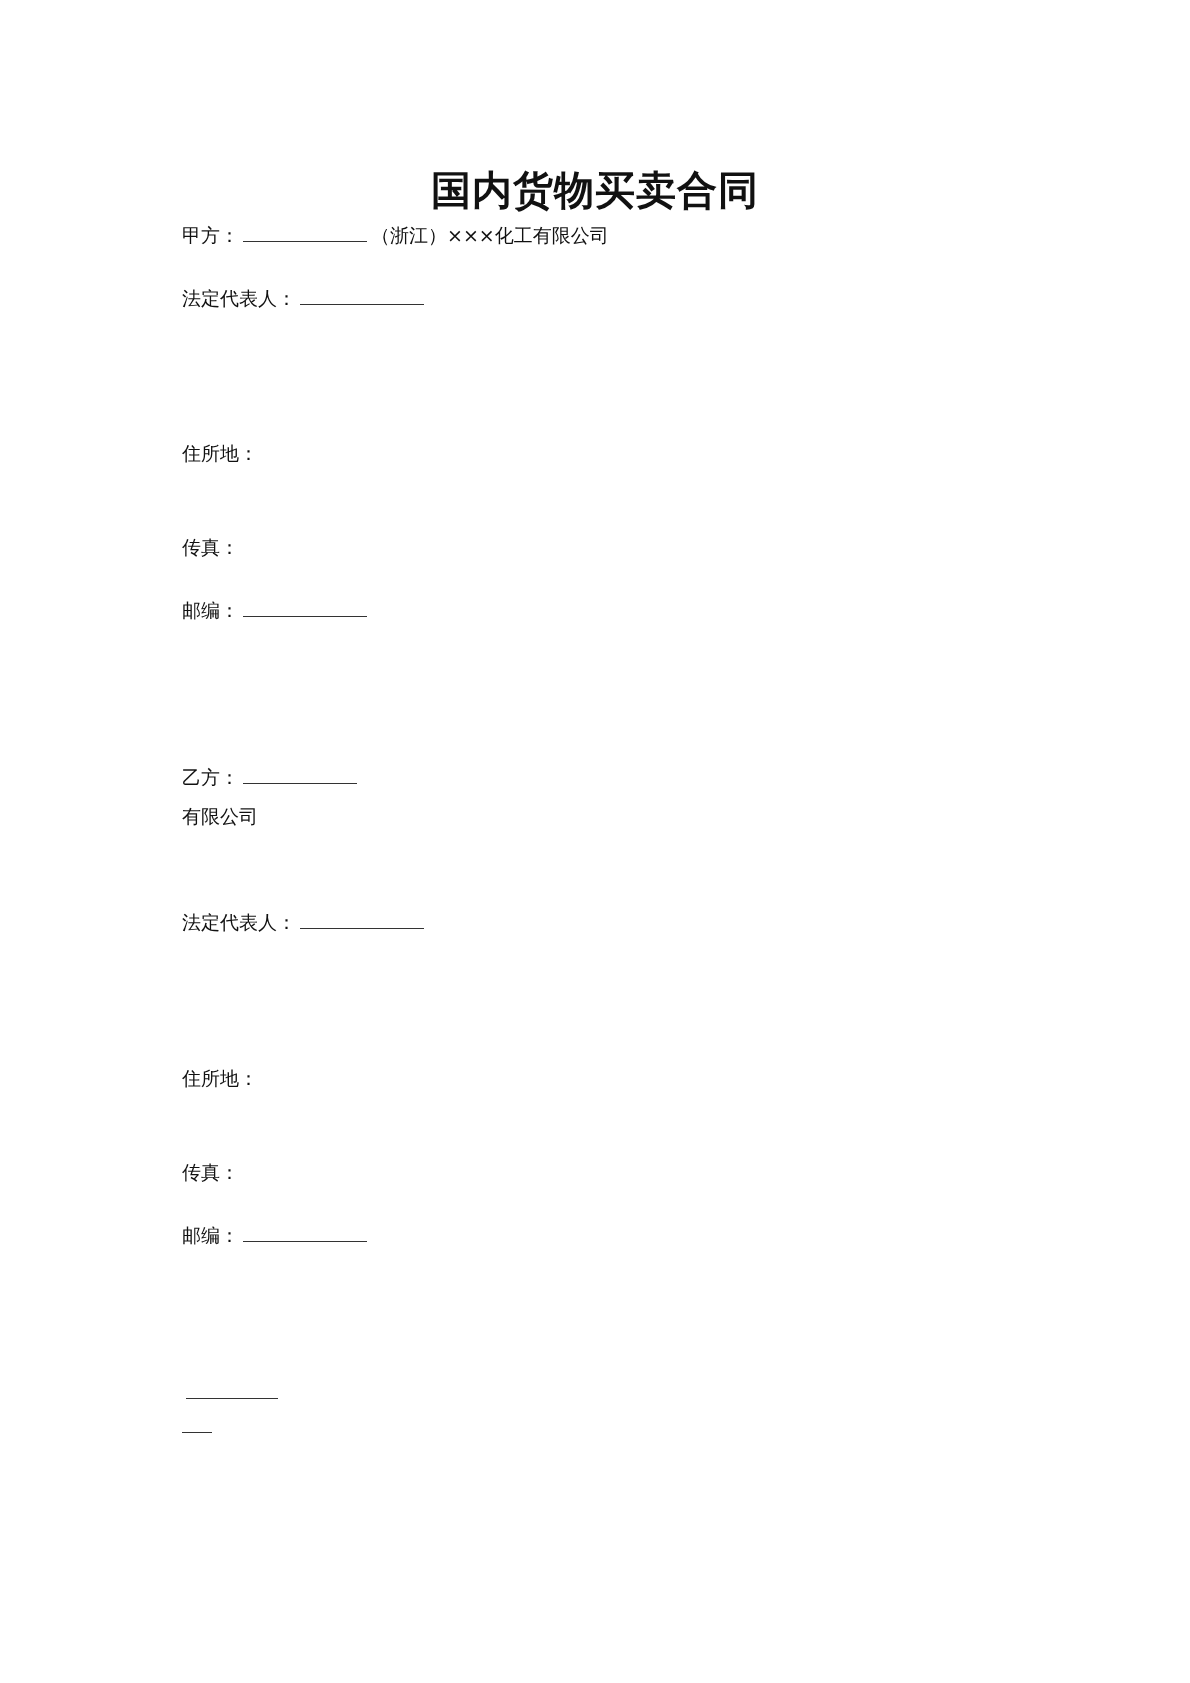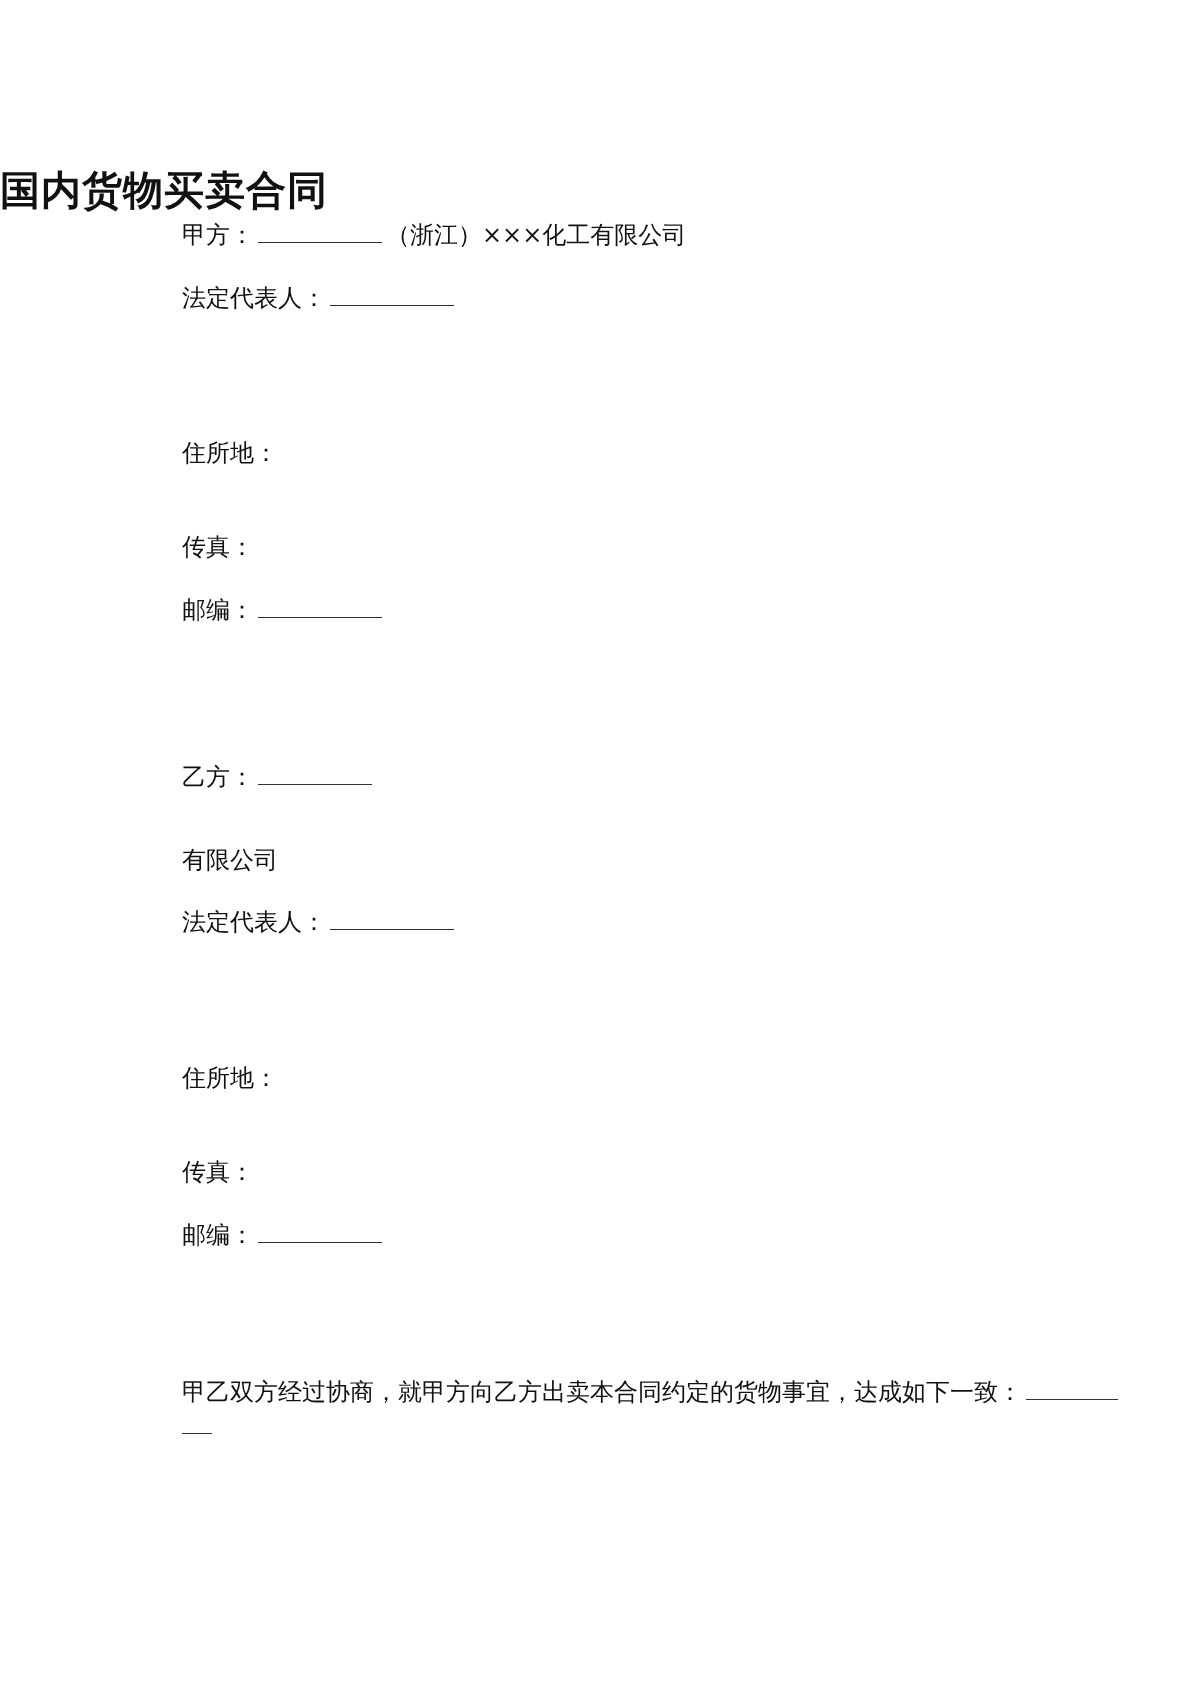--- a/index.html
+++ b/index.html
@@ -5,7 +5,7 @@
   html, body { margin: 0; padding: 0; background: #ffffff; }
   body { width: 1190px; height: 1683px; position: relative; overflow: hidden;
          font-family: "DejaVu Serif", "Liberation Serif", serif; color: #111; }
-  .title { position: absolute; left: 0; width: 1190px; top: 166px; text-align: left;
+  .title { position: absolute; left: 0; width: 1190px; top: 166px; text-align: center;
            font-size: 40px; font-weight: bold; letter-spacing: 1px; line-height: 48px; }
   .line { position: absolute; left: 182px; font-size: 24px; line-height: 24px; white-space: nowrap; }
   .blank { display: inline-block; border-bottom: 1px solid #333; height: 18px; vertical-align: baseline; margin: 0 4px; }

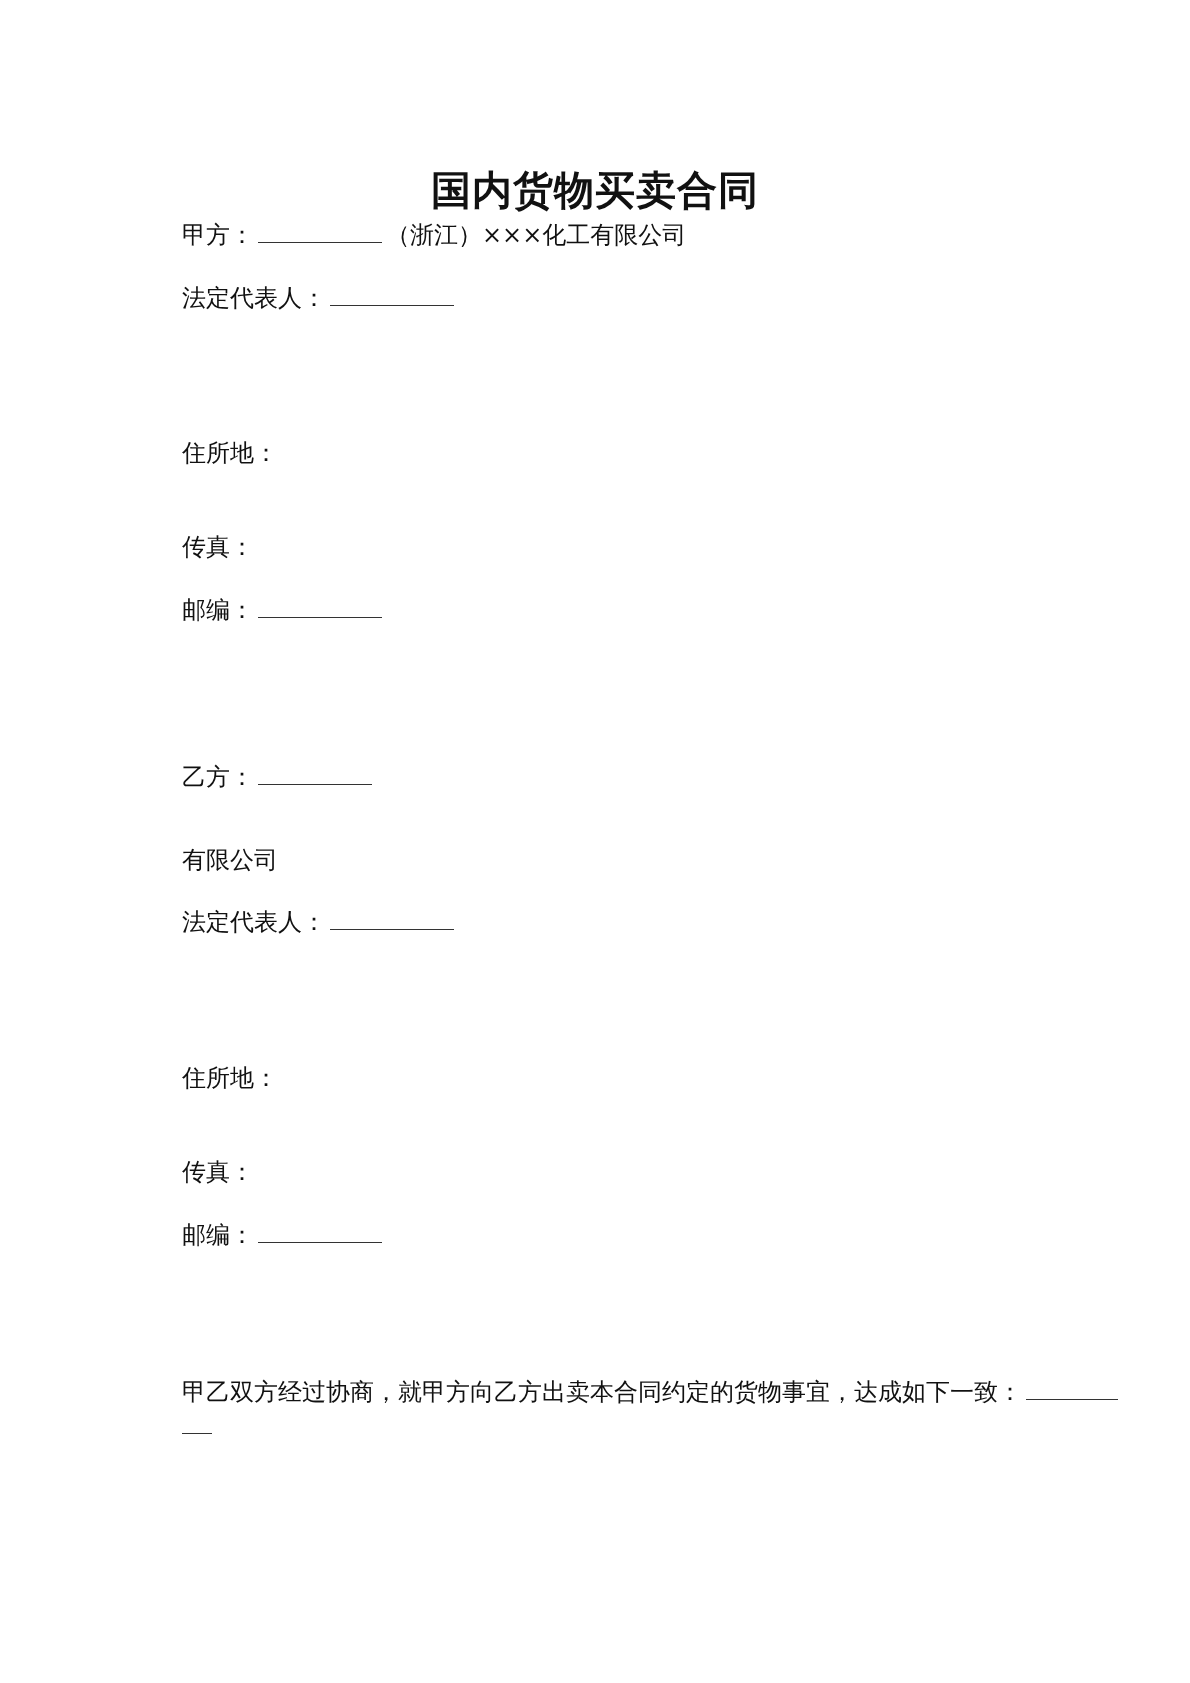--- a/index.html
+++ b/index.html
@@ -7,7 +7,7 @@
          font-family: "DejaVu Serif", "Liberation Serif", serif; color: #111; }
   .title { position: absolute; left: 0; width: 1190px; top: 166px; text-align: center;
            font-size: 40px; font-weight: bold; letter-spacing: 1px; line-height: 48px; }
-  .line { position: absolute; left: 182px; font-size: 24px; line-height: 24px; white-space: nowrap; }
+  .line { position: absolute; left: 182px; font-size: 19px; line-height: 24px; white-space: nowrap; }
   .blank { display: inline-block; border-bottom: 1px solid #333; height: 18px; vertical-align: baseline; margin: 0 4px; }
 </style>
 </head>

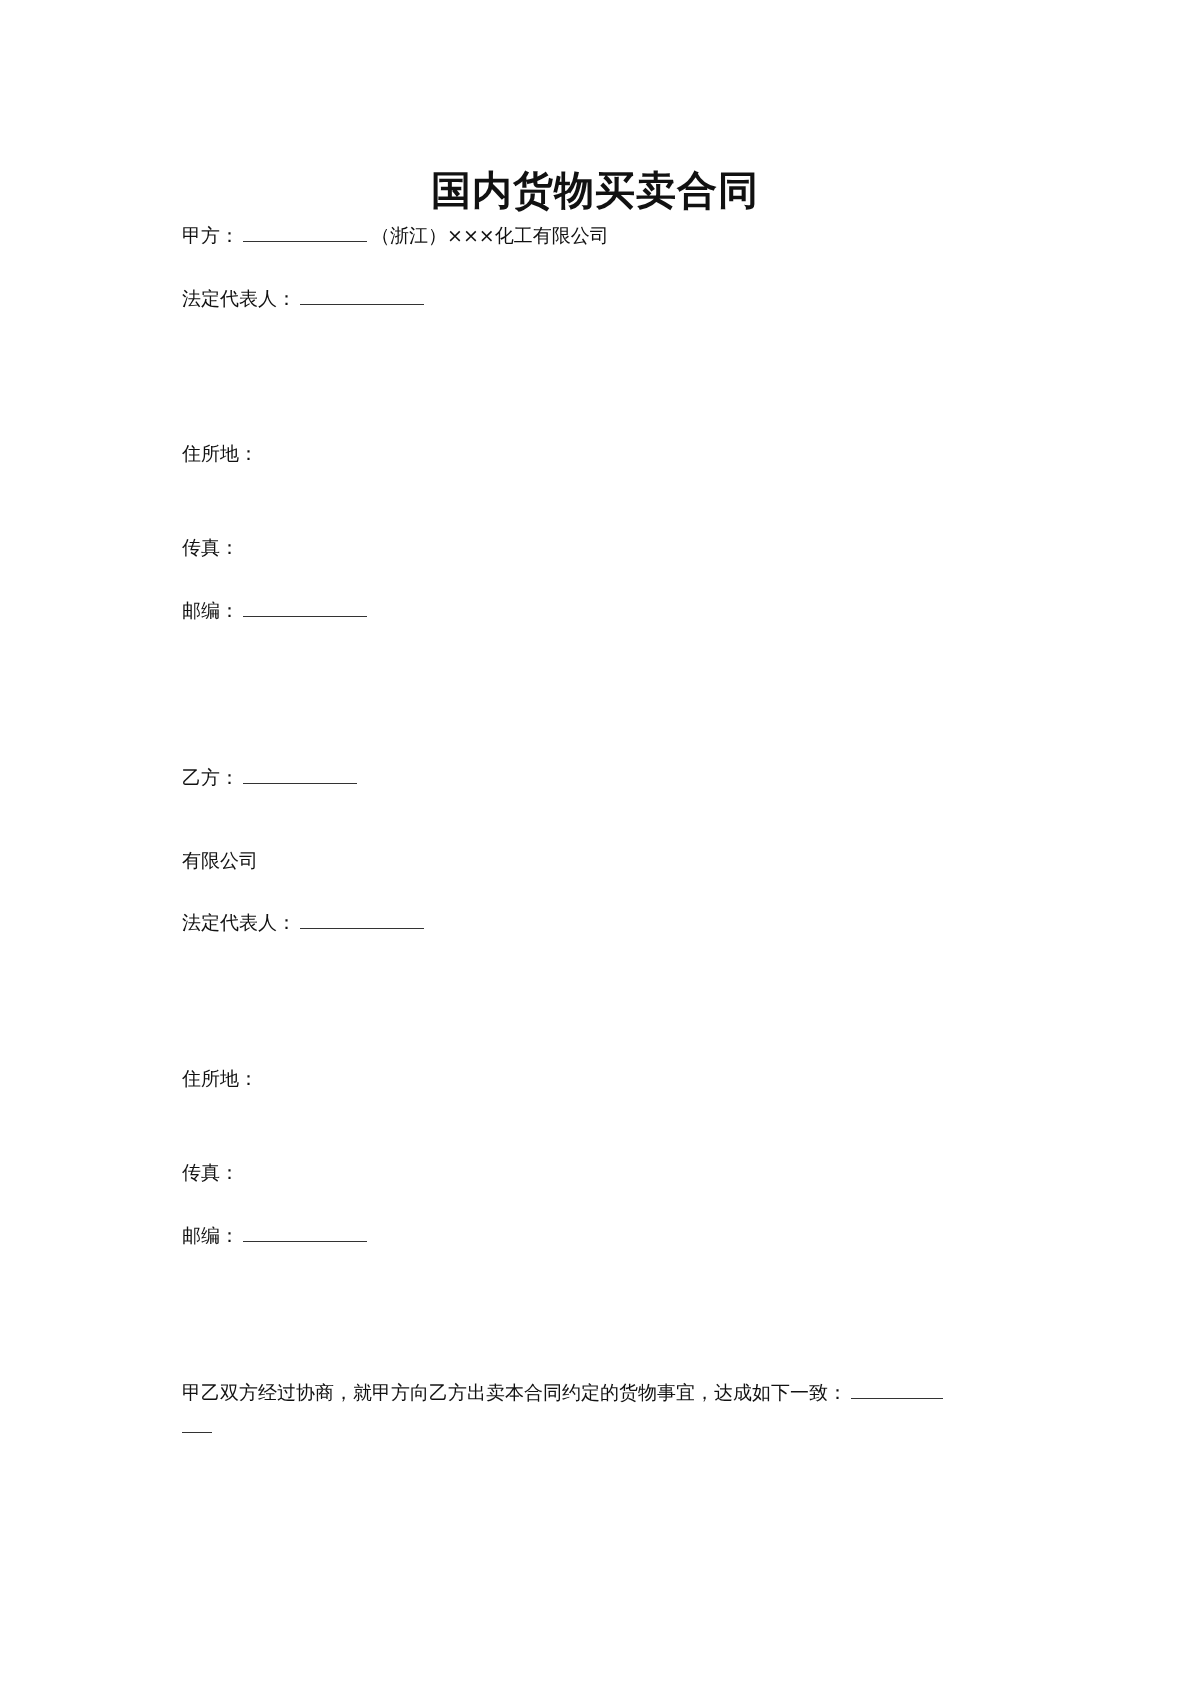--- a/index.html
+++ b/index.html
@@ -39,7 +39,7 @@
   <span>乙方：</span><span class="blank" style="width:114px"></span>
 </div>
 
-<div class="line" style="top:848px">
+<div class="line" style="top:804px">
   <span>有限公司</span>
 </div>
 

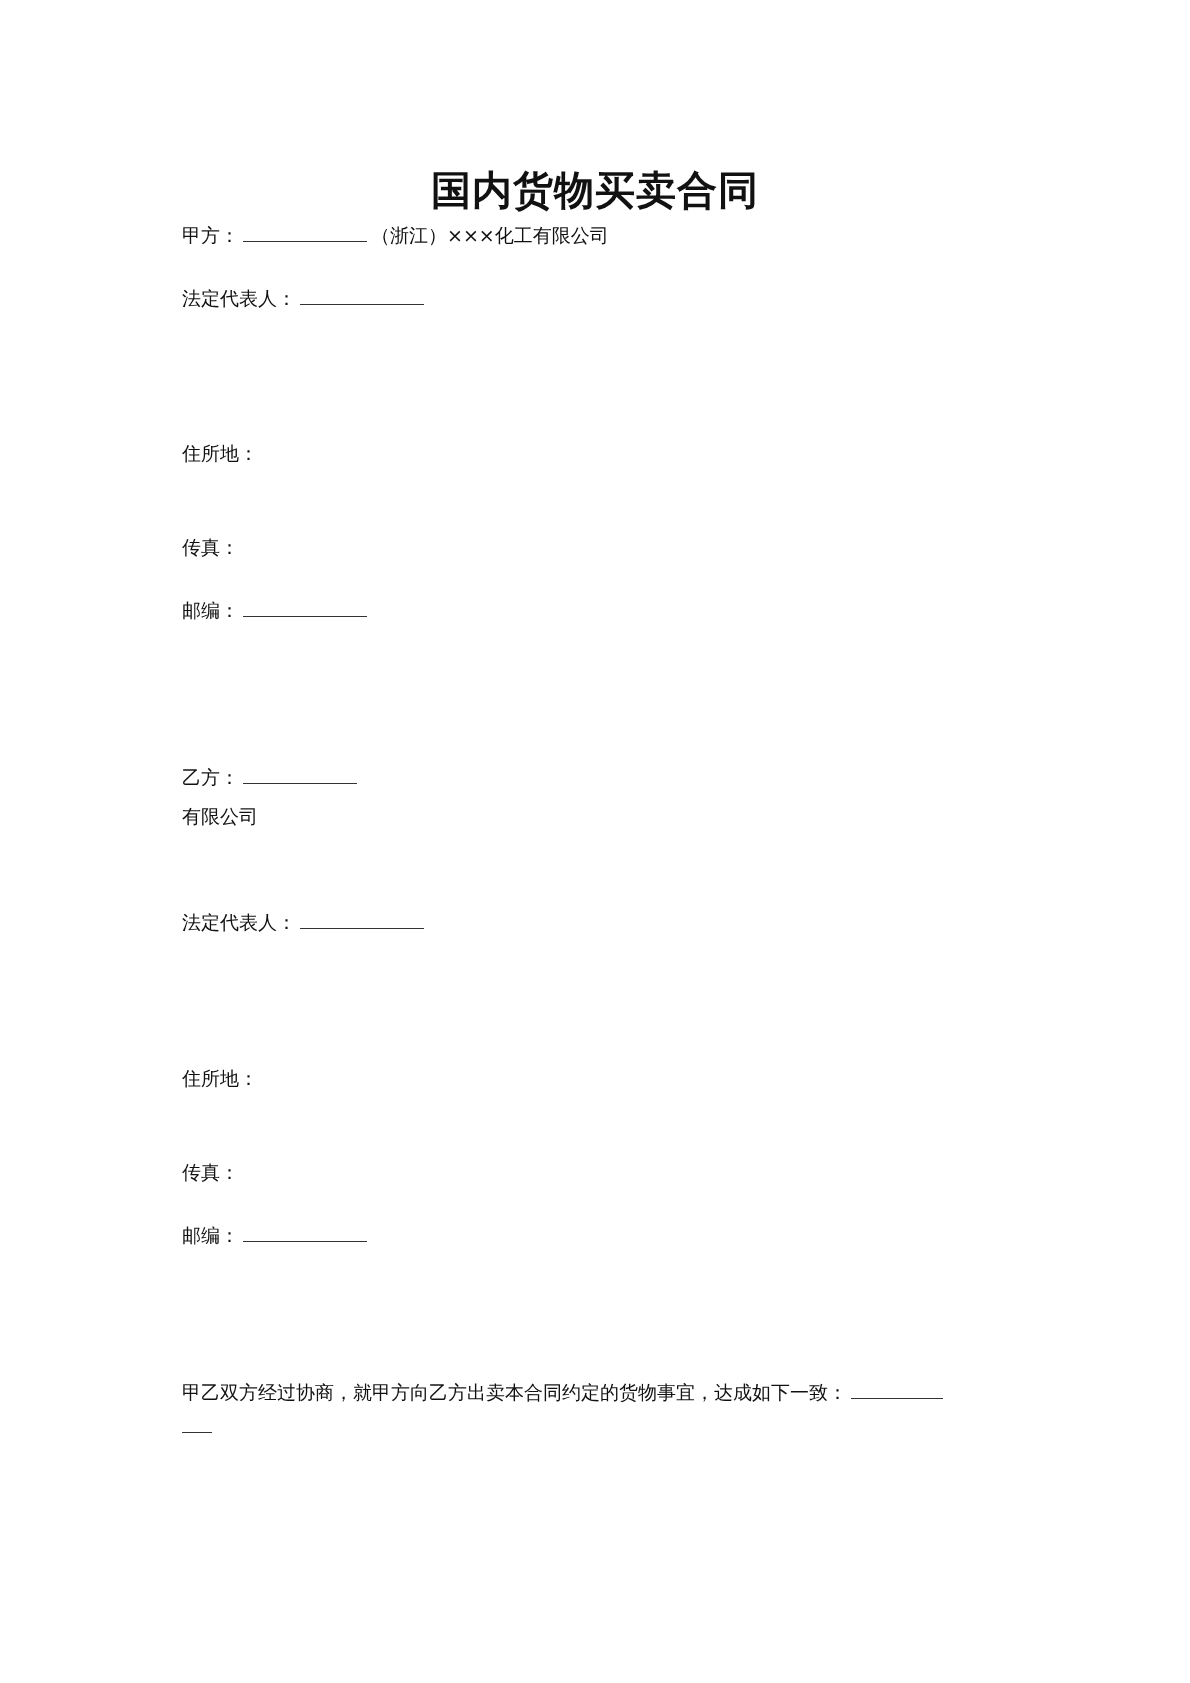--- a/index.html
+++ b/index.html
@@ -60,7 +60,7 @@
 </div>
 
 <div class="line" style="top:1380px">
-  <span>甲乙双方经过协商，就甲方向乙方出卖本合同约定的货物事宜，达成如下一致：</span><span class="blank" style="width:92px"></span>
+  <span class="blank" style="width:92px"></span>
 </div>
 <div class="line" style="top:1414px">
   <span class="blank" style="width:30px; margin-left:0"></span>

